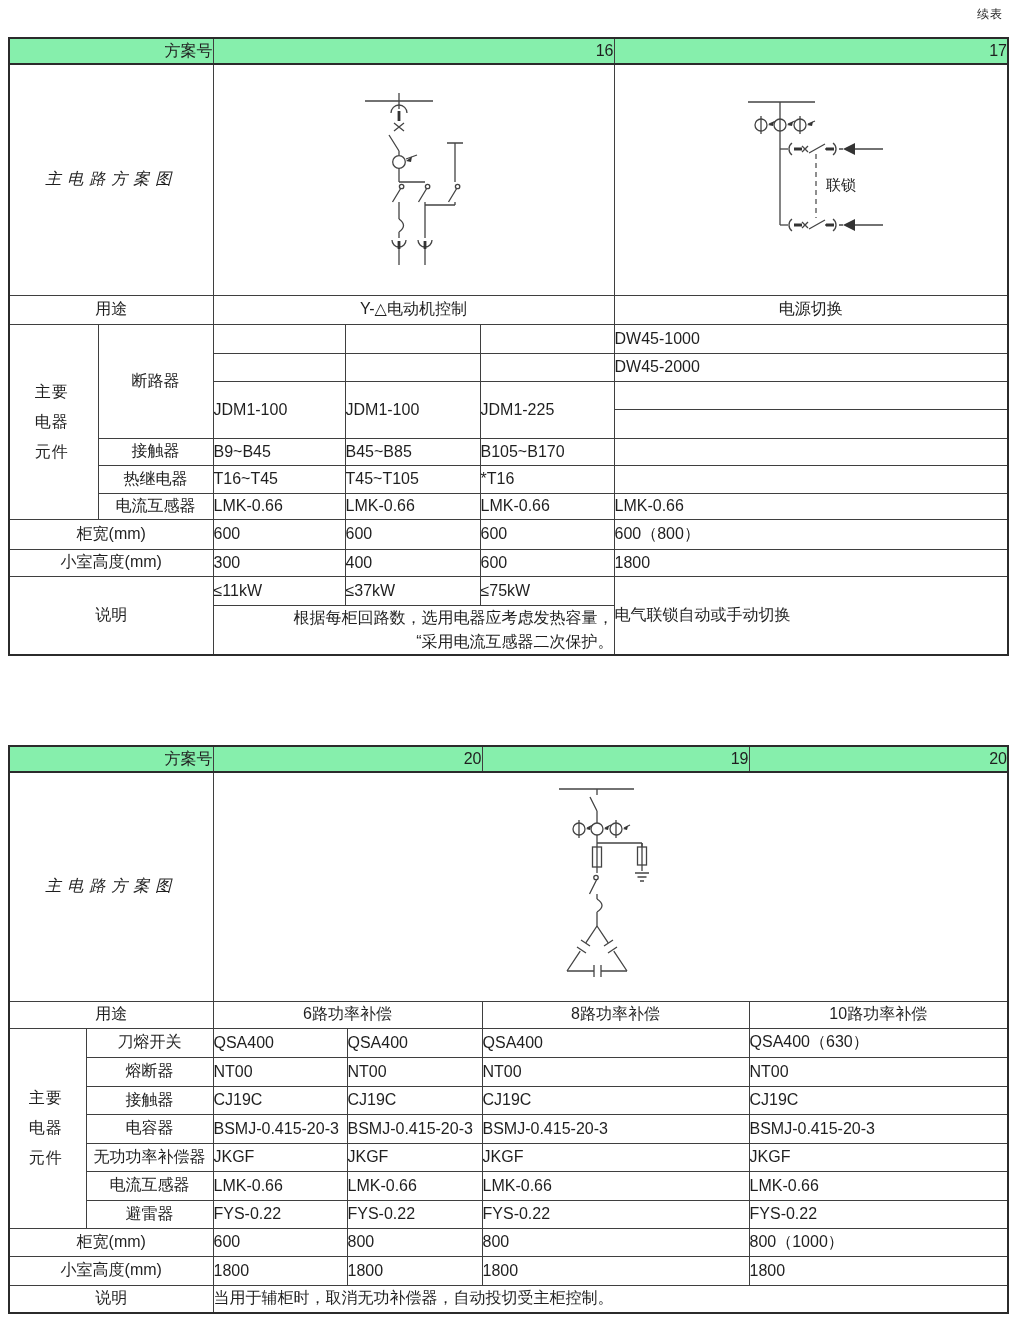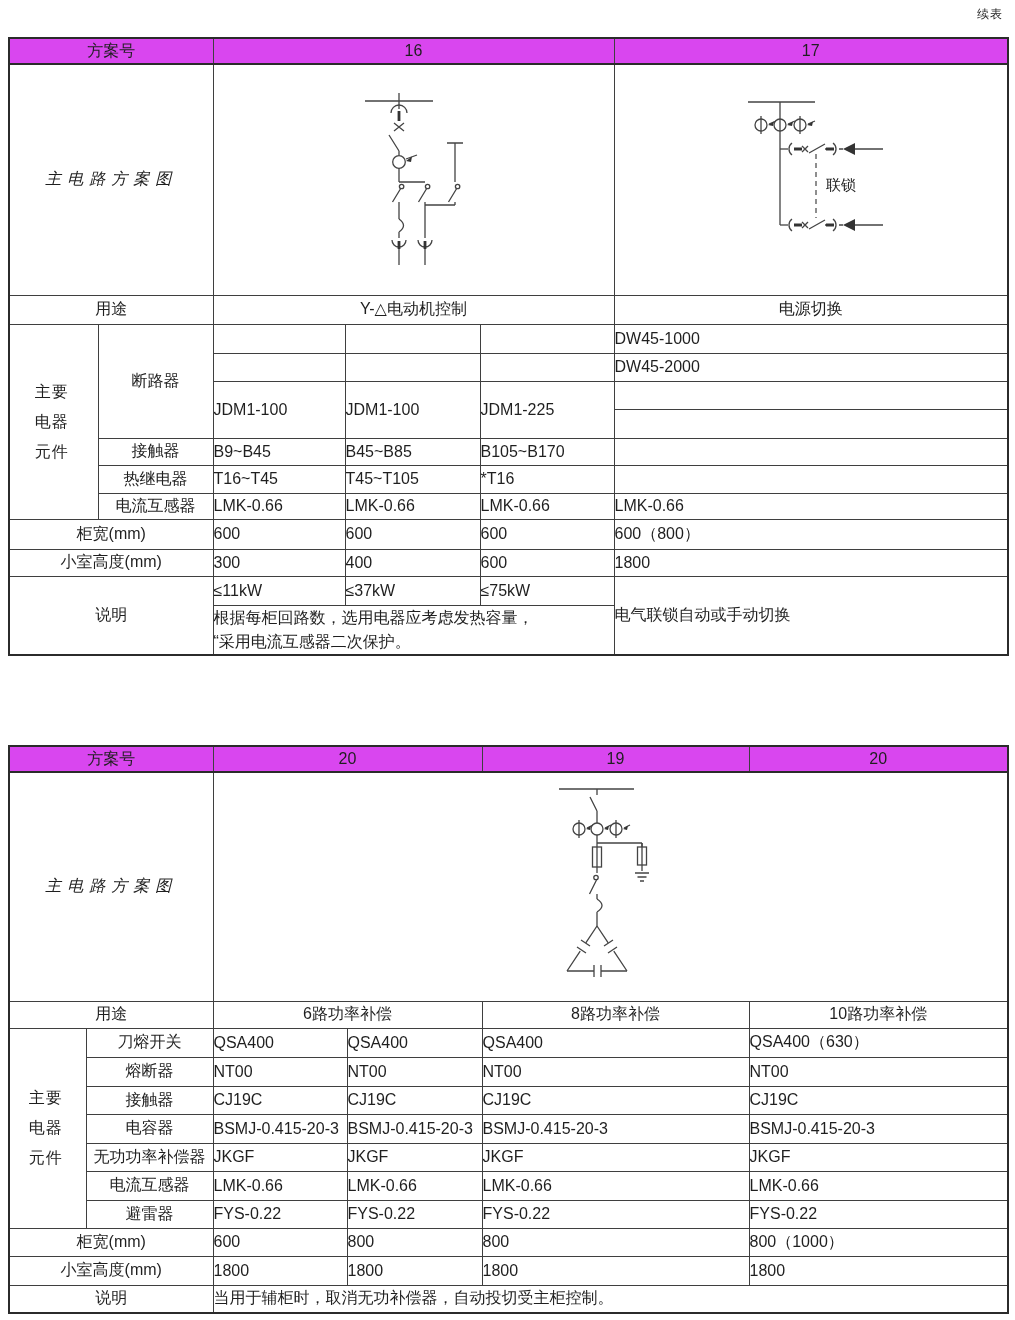--- a/index.html
+++ b/index.html
@@ -12,7 +12,7 @@
     border:2px solid #2b2b2b;background:#fff;}
   table.t td{border:1px solid #3f3f3f;font-size:16px;color:#1f1f1f;
     vertical-align:middle;padding:0;overflow:hidden;}
-  tr.hrow td{background:#d946ef;border-bottom:2px solid #2b2b2b;text-align:center;}
+  tr.hrow td{background:#86efac;border-bottom:2px solid #2b2b2b;text-align:right;}
   td.lab{text-align:center;}
   td.val{text-align:left;padding-left:11px;}
   td.p20{padding-left:20px;margin-top:48px;}

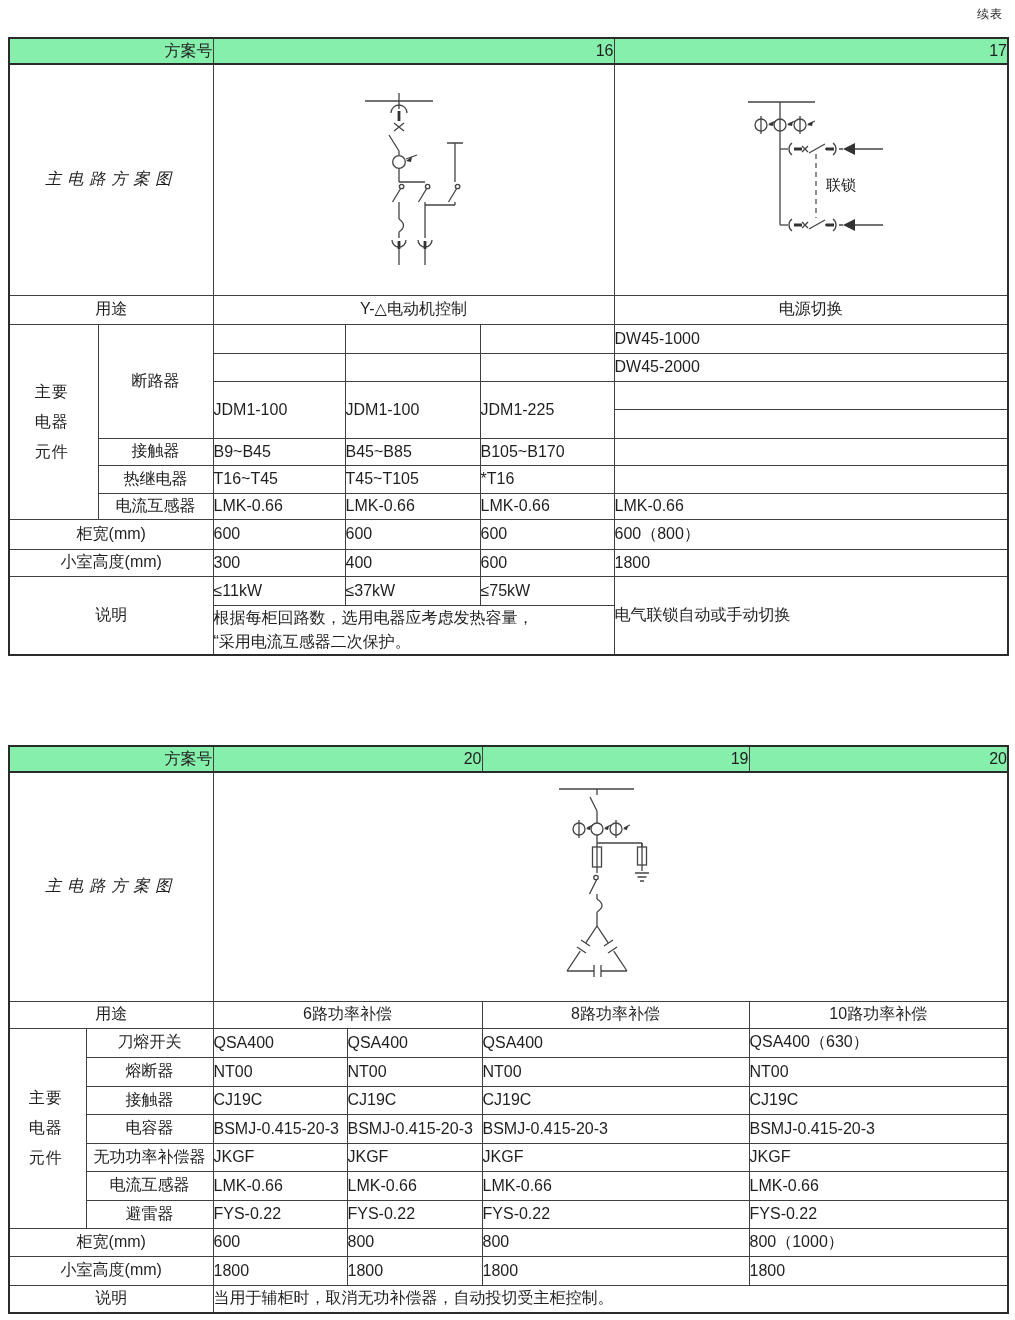--- a/index.html
+++ b/index.html
@@ -24,7 +24,7 @@
     line-height:30px;letter-spacing:1px;}
   td.diagcell{position:relative;}
   .diag{position:absolute;}
-  .notecell{padding:3px 8px 3px 11px;line-height:24px;text-align:left;vertical-align:middle;}
+  .notecell{padding:3px 8px 3px 11px;line-height:24px;text-align:right;vertical-align:middle;}
   .strk{stroke:#444;stroke-width:1.3;fill:none;}
   .thick{stroke:#333;stroke-width:3;fill:none;}
   .fillp{fill:#333;stroke:none;}

